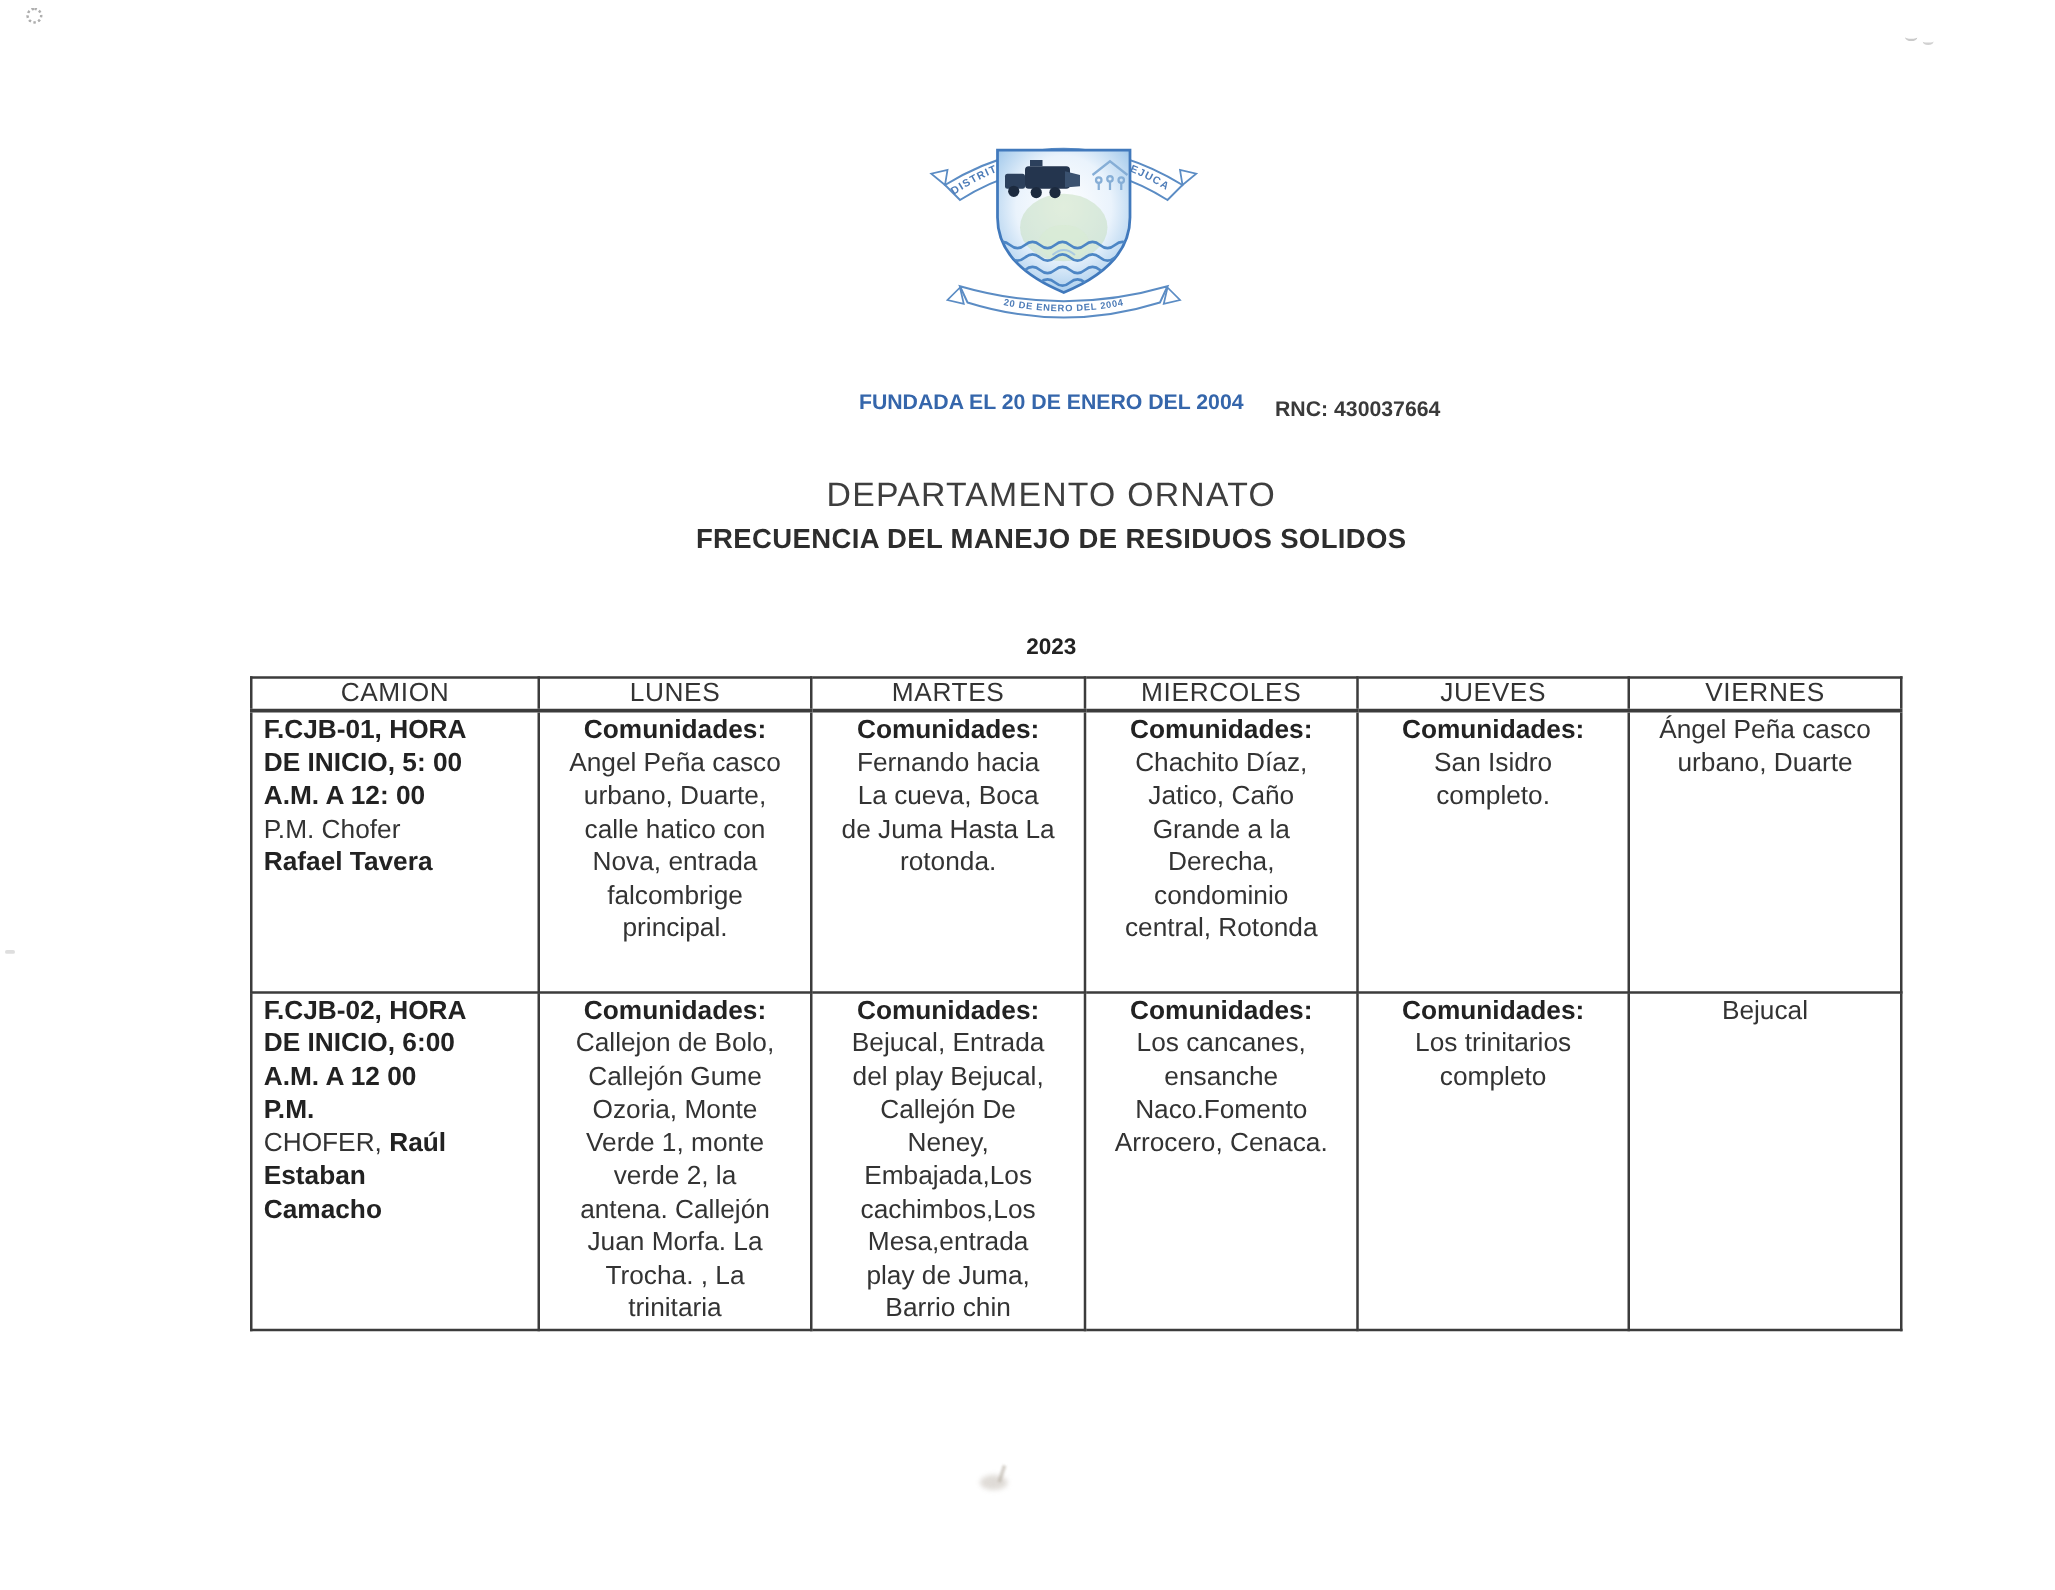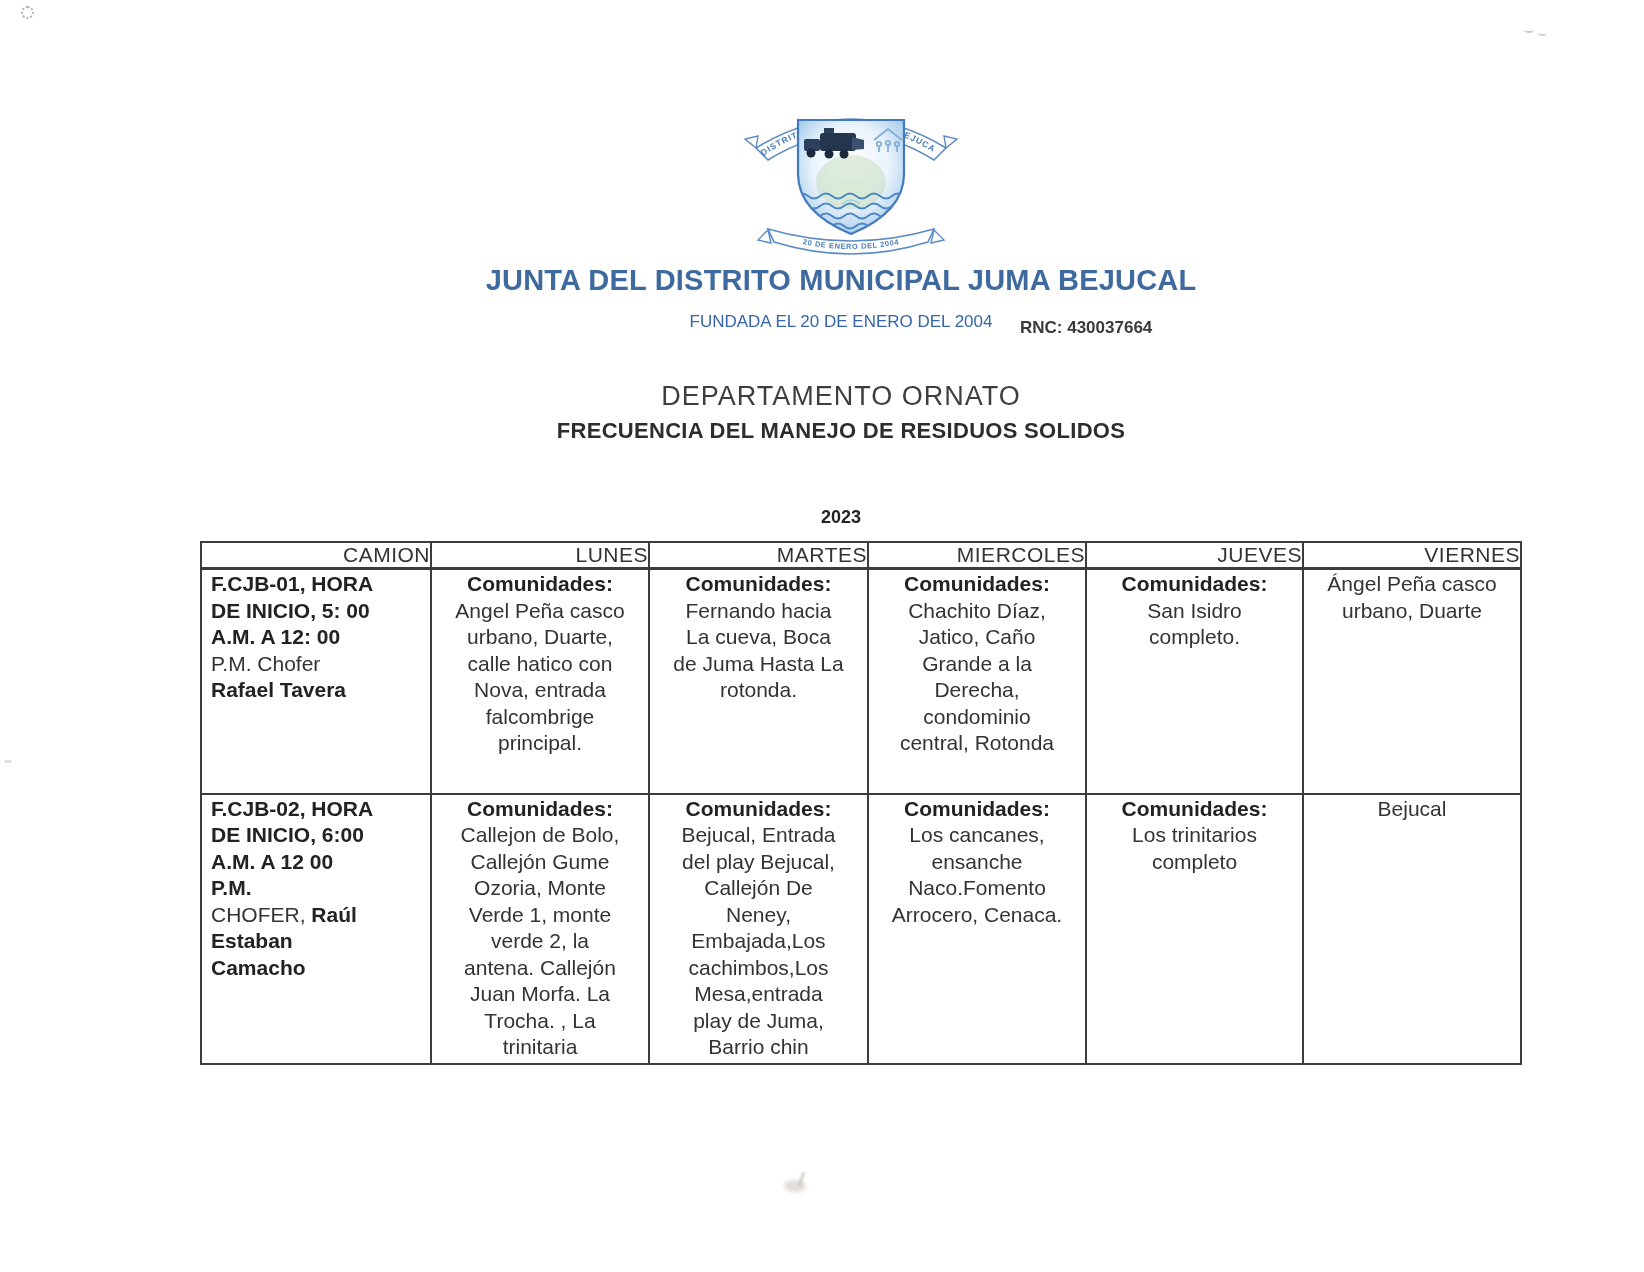--- a/index.html
+++ b/index.html
@@ -130,7 +130,6 @@
     </text>
   </svg>
 
-  <div class="hline org-name">JUNTA DEL DISTRITO MUNICIPAL JUMA BEJUCAL</div>
   <div class="hline founded">FUNDADA EL 20 DE ENERO DEL 2004</div>
   <div class="rnc">RNC: 430037664</div>
   <div class="hline department">DEPARTAMENTO ORNATO</div>

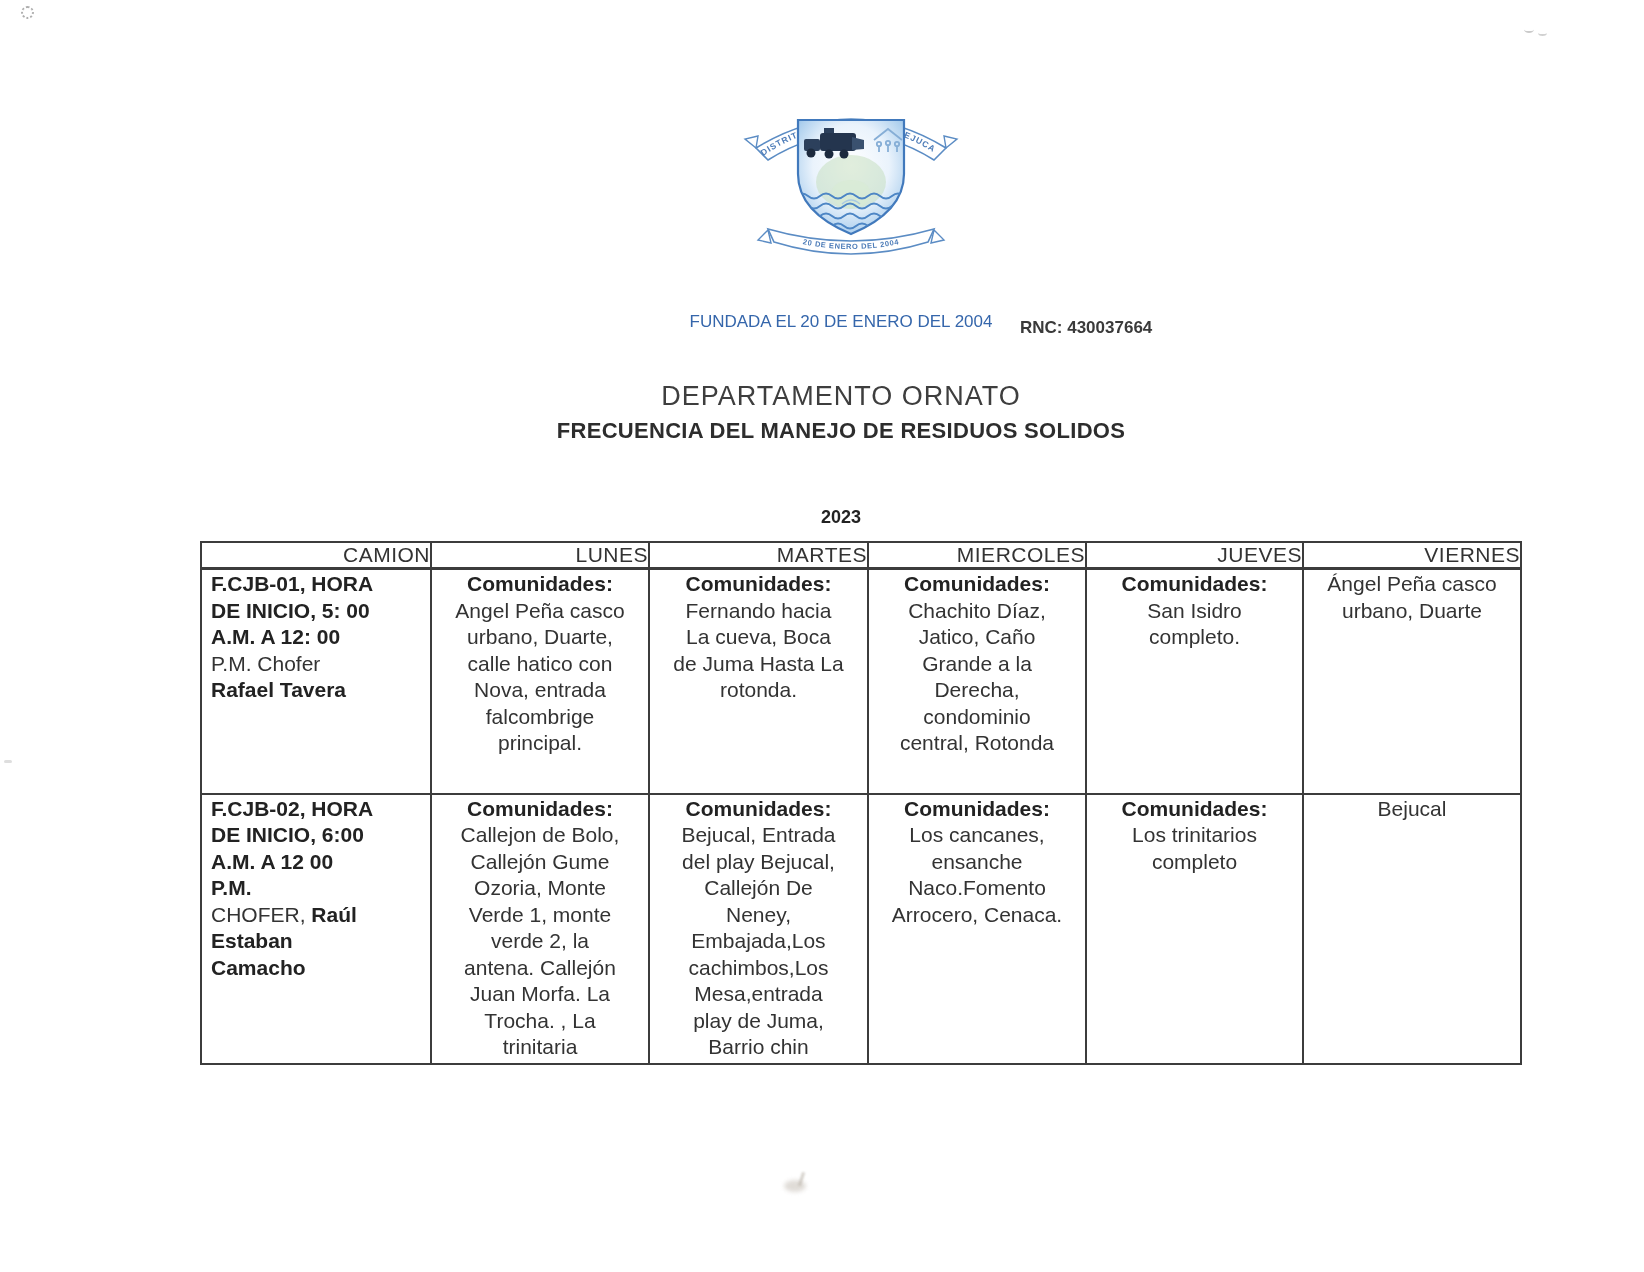--- a/index.html
+++ b/index.html
@@ -14,7 +14,7 @@
   
   .hline{position:absolute;left:0;width:1644px;text-align:center;padding-left:38px;box-sizing:border-box;white-space:nowrap;}
   .org-name{top:264px;font-size:29px;font-weight:700;color:#3e6a9f;letter-spacing:.2px;}
-  .founded{top:312px;font-size:17px;font-weight:400;color:#3566ab;}
+  .founded{top:312px;font-size:17px;font-weight:700;color:#3566ab;}
   .law{top:337px;font-size:17px;font-weight:700;color:#3566ab;}
   .rnc{position:absolute;left:1020px;top:318px;font-size:17px;font-weight:700;color:#3a3a3a;}
   .department{top:381px;font-size:27px;font-weight:400;color:#3e3e3e;letter-spacing:1px;}

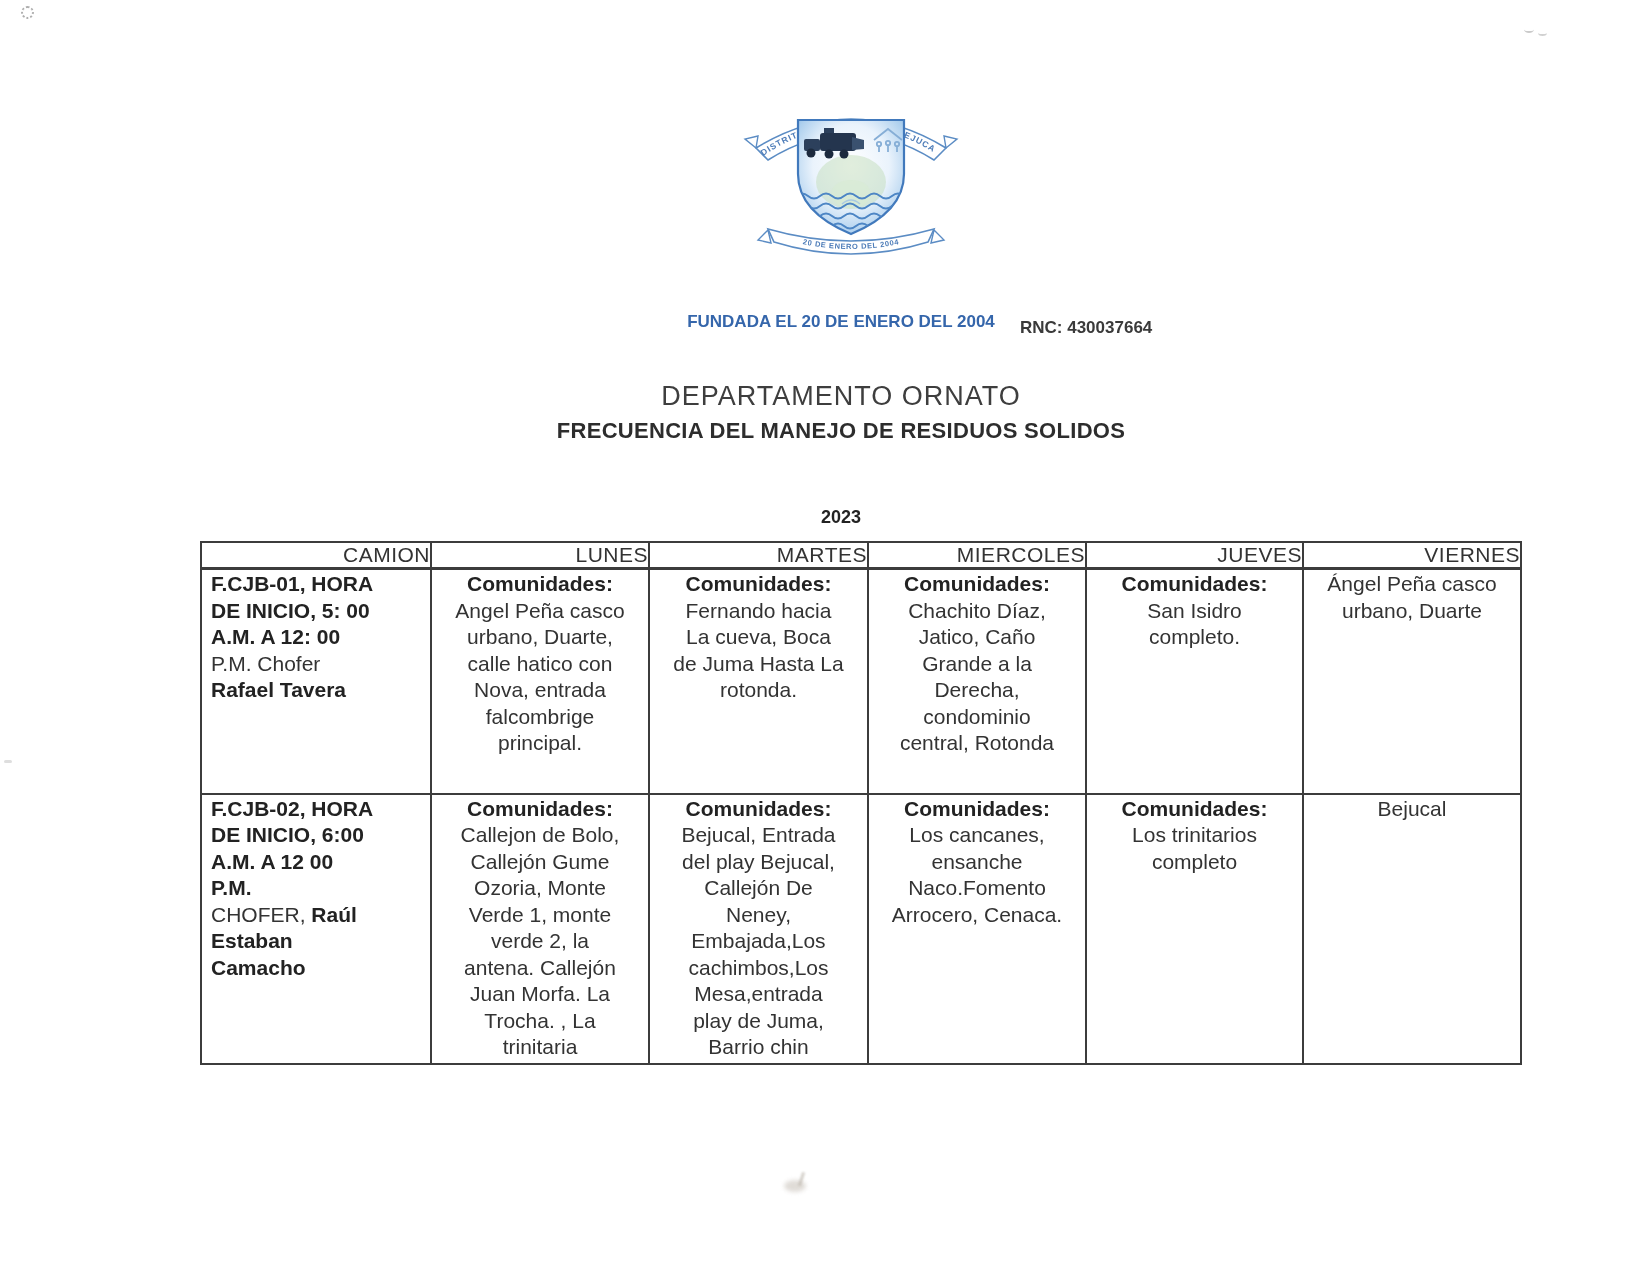--- a/index.html
+++ b/index.html
@@ -38,7 +38,6 @@
     height:22px;font-weight:400;font-size:21px;color:#333;
     letter-spacing:.5px;padding:0;line-height:24px;
     border-bottom-width:3px;
-    text-align:right;
   }
   table.sched tbody tr:nth-child(1){height:225px;}
   table.sched tbody tr:nth-child(2){height:270px;padding-left:10px;}

